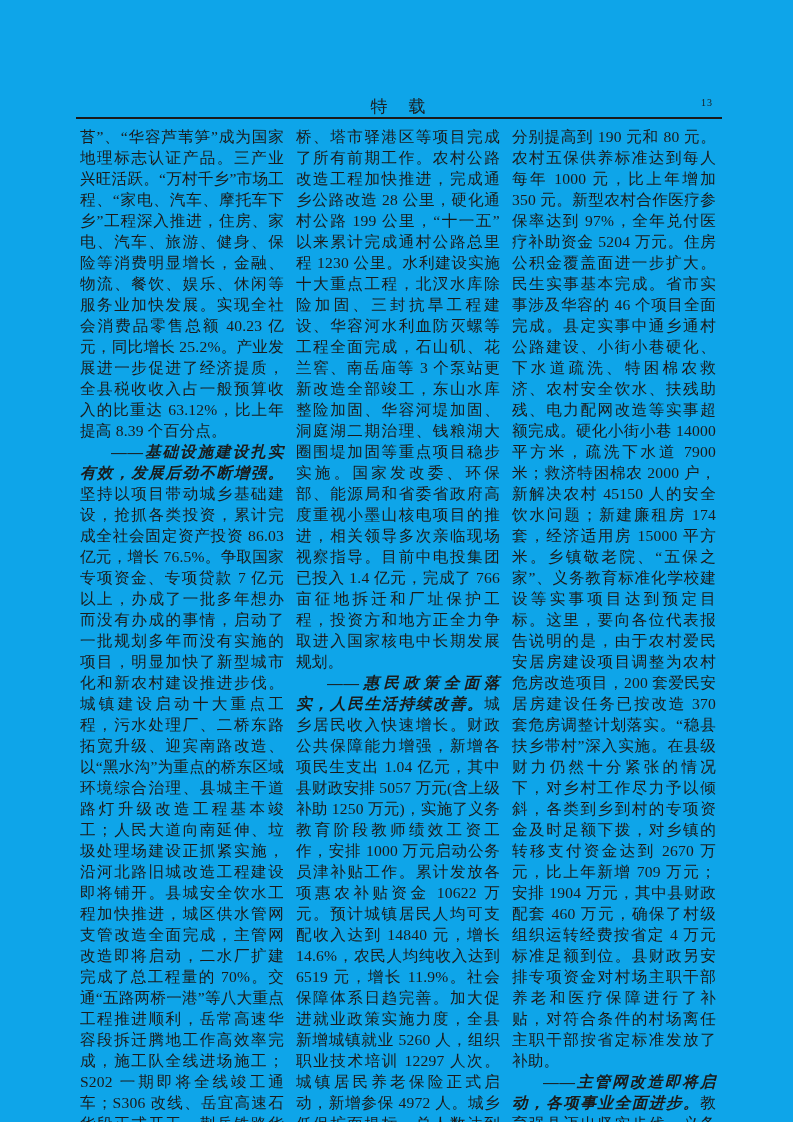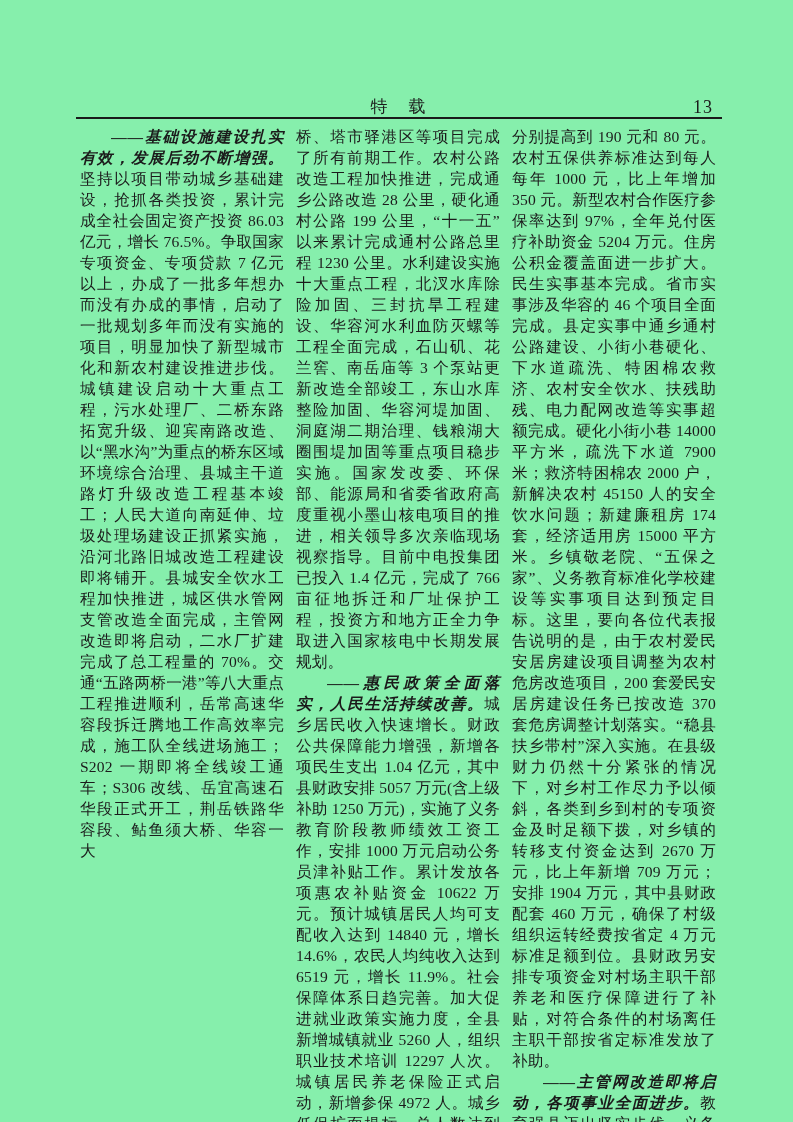--- a/index.html
+++ b/index.html
@@ -7,7 +7,7 @@
     position:relative;
     width:793px; height:1122px;
     margin:0 auto;
-    background:#86efac;
+    background:#0ea5e9;
     color:#1b1b1b;
     font-family:"Liberation Serif", serif;
     overflow:hidden;

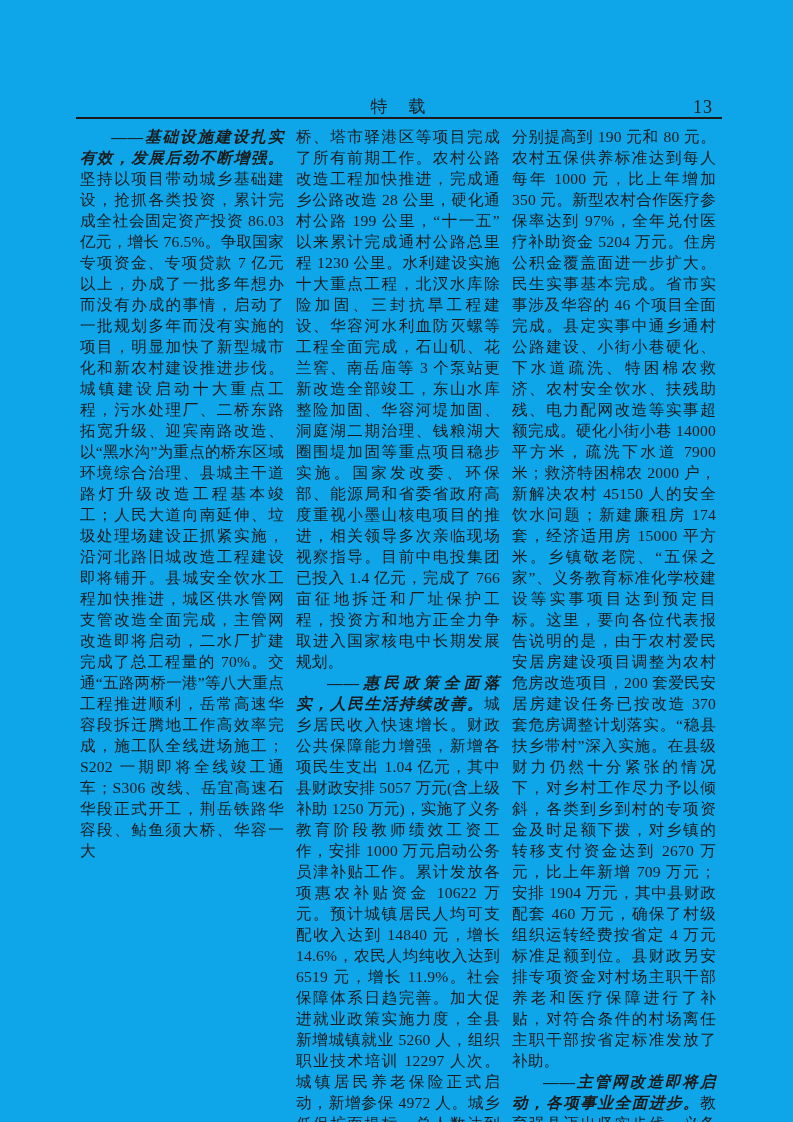--- a/index.html
+++ b/index.html
@@ -27,7 +27,7 @@
   }
   .page-number {
     position:absolute; top:97px; right:80px;
-    font-size:18px;
+    font-size:10px;
     letter-spacing:1px;
   }
   .header-rule {

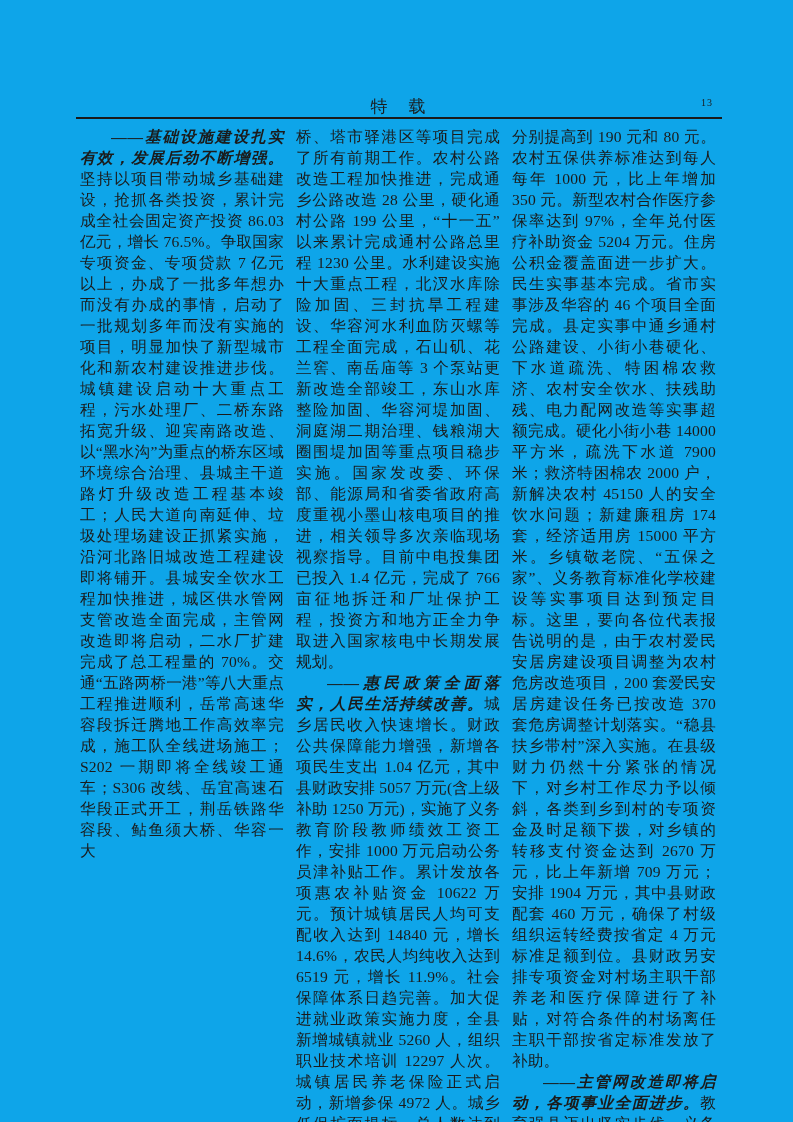--- a/index.html
+++ b/index.html
@@ -72,6 +72,7 @@
   <main class="columns">
 
     <section class="col">
+      <p class="blk"><span class="run">苔”、“华容芦苇笋”成为国家地理标志认证产品。三产业兴旺活跃。“万村千乡”市场工程、“家电、汽车、摩托车下乡”工程深入推进，住房、家电、汽车、旅游、健身、保险等消费明显增长，金融、物流、餐饮、娱乐、休闲等服务业加快发展。实现全社会消费品零售总额 40.23 亿元，同比增长 25.2%。产业发展进一步促进了经济提质，全县税收收入占一般预算收入的比重达 63.12%，比上年提高 8.39 个百分点。</span></p>
       <p class="blk indent"><span class="run kai">——基础设施建设扎实有效，发展后劲不断增强。</span><span class="run">坚持以项目带动城乡基础建设，抢抓各类投资，累计完成全社会固定资产投资 86.03 亿元，增长 76.5%。争取国家专项资金、专项贷款 7 亿元以上，办成了一批多年想办而没有办成的事情，启动了一批规划多年而没有实施的项目，明显加快了新型城市化和新农村建设推进步伐。城镇建设启动十大重点工程，污水处理厂、二桥东路拓宽升级、迎宾南路改造、以“黑水沟”为重点的桥东区域环境综合治理、县城主干道路灯升级改造工程基本竣工；人民大道向南延伸、垃圾处理场建设正抓紧实施，沿河北路旧城改造工程建设即将铺开。县城安全饮水工程加快推进，城区供水管网支管改造全面完成，主管网改造即将启动，二水厂扩建完成了总工程量的 70%。交通“五路两桥一港”等八大重点工程推进顺利，岳常高速华容段拆迁腾地工作高效率完成，施工队全线进场施工；S202 一期即将全线竣工通车；S306 改线、岳宜高速石华段正式开工，荆岳铁路华容段、鲇鱼须大桥、华容一大</span></p>
     </section>
 

